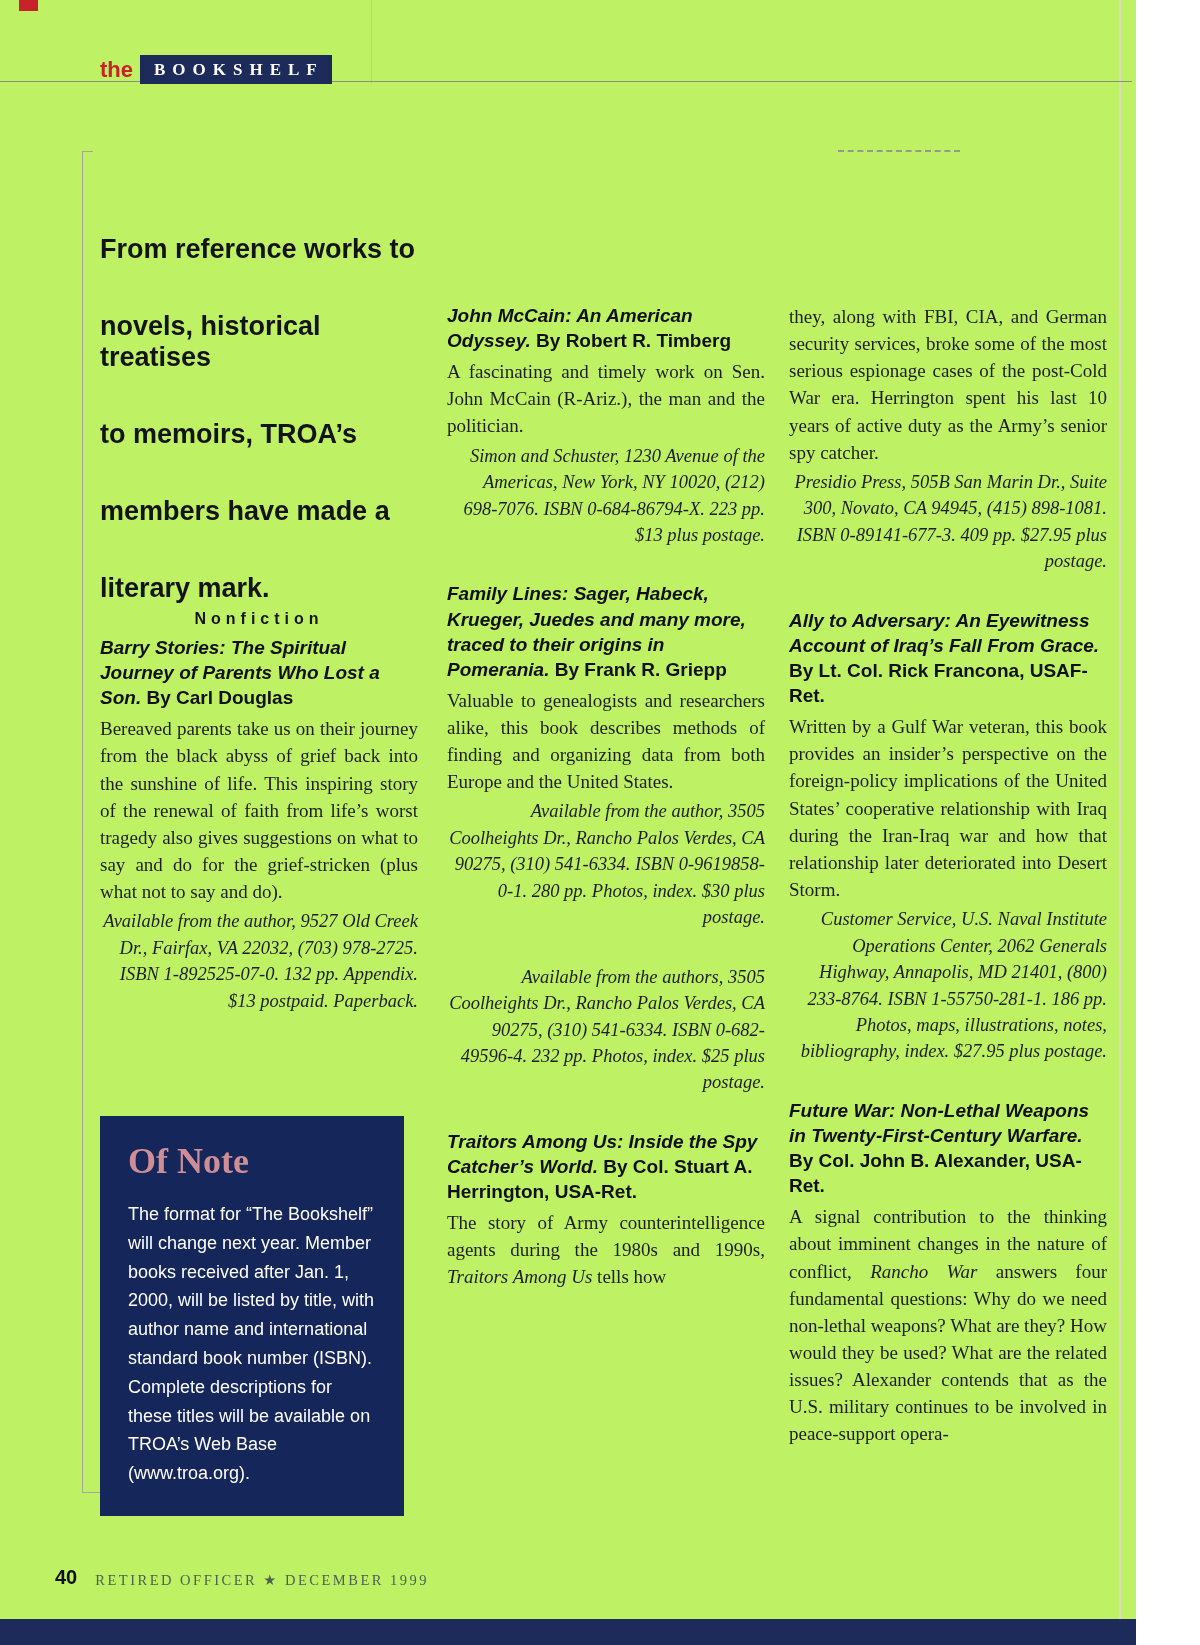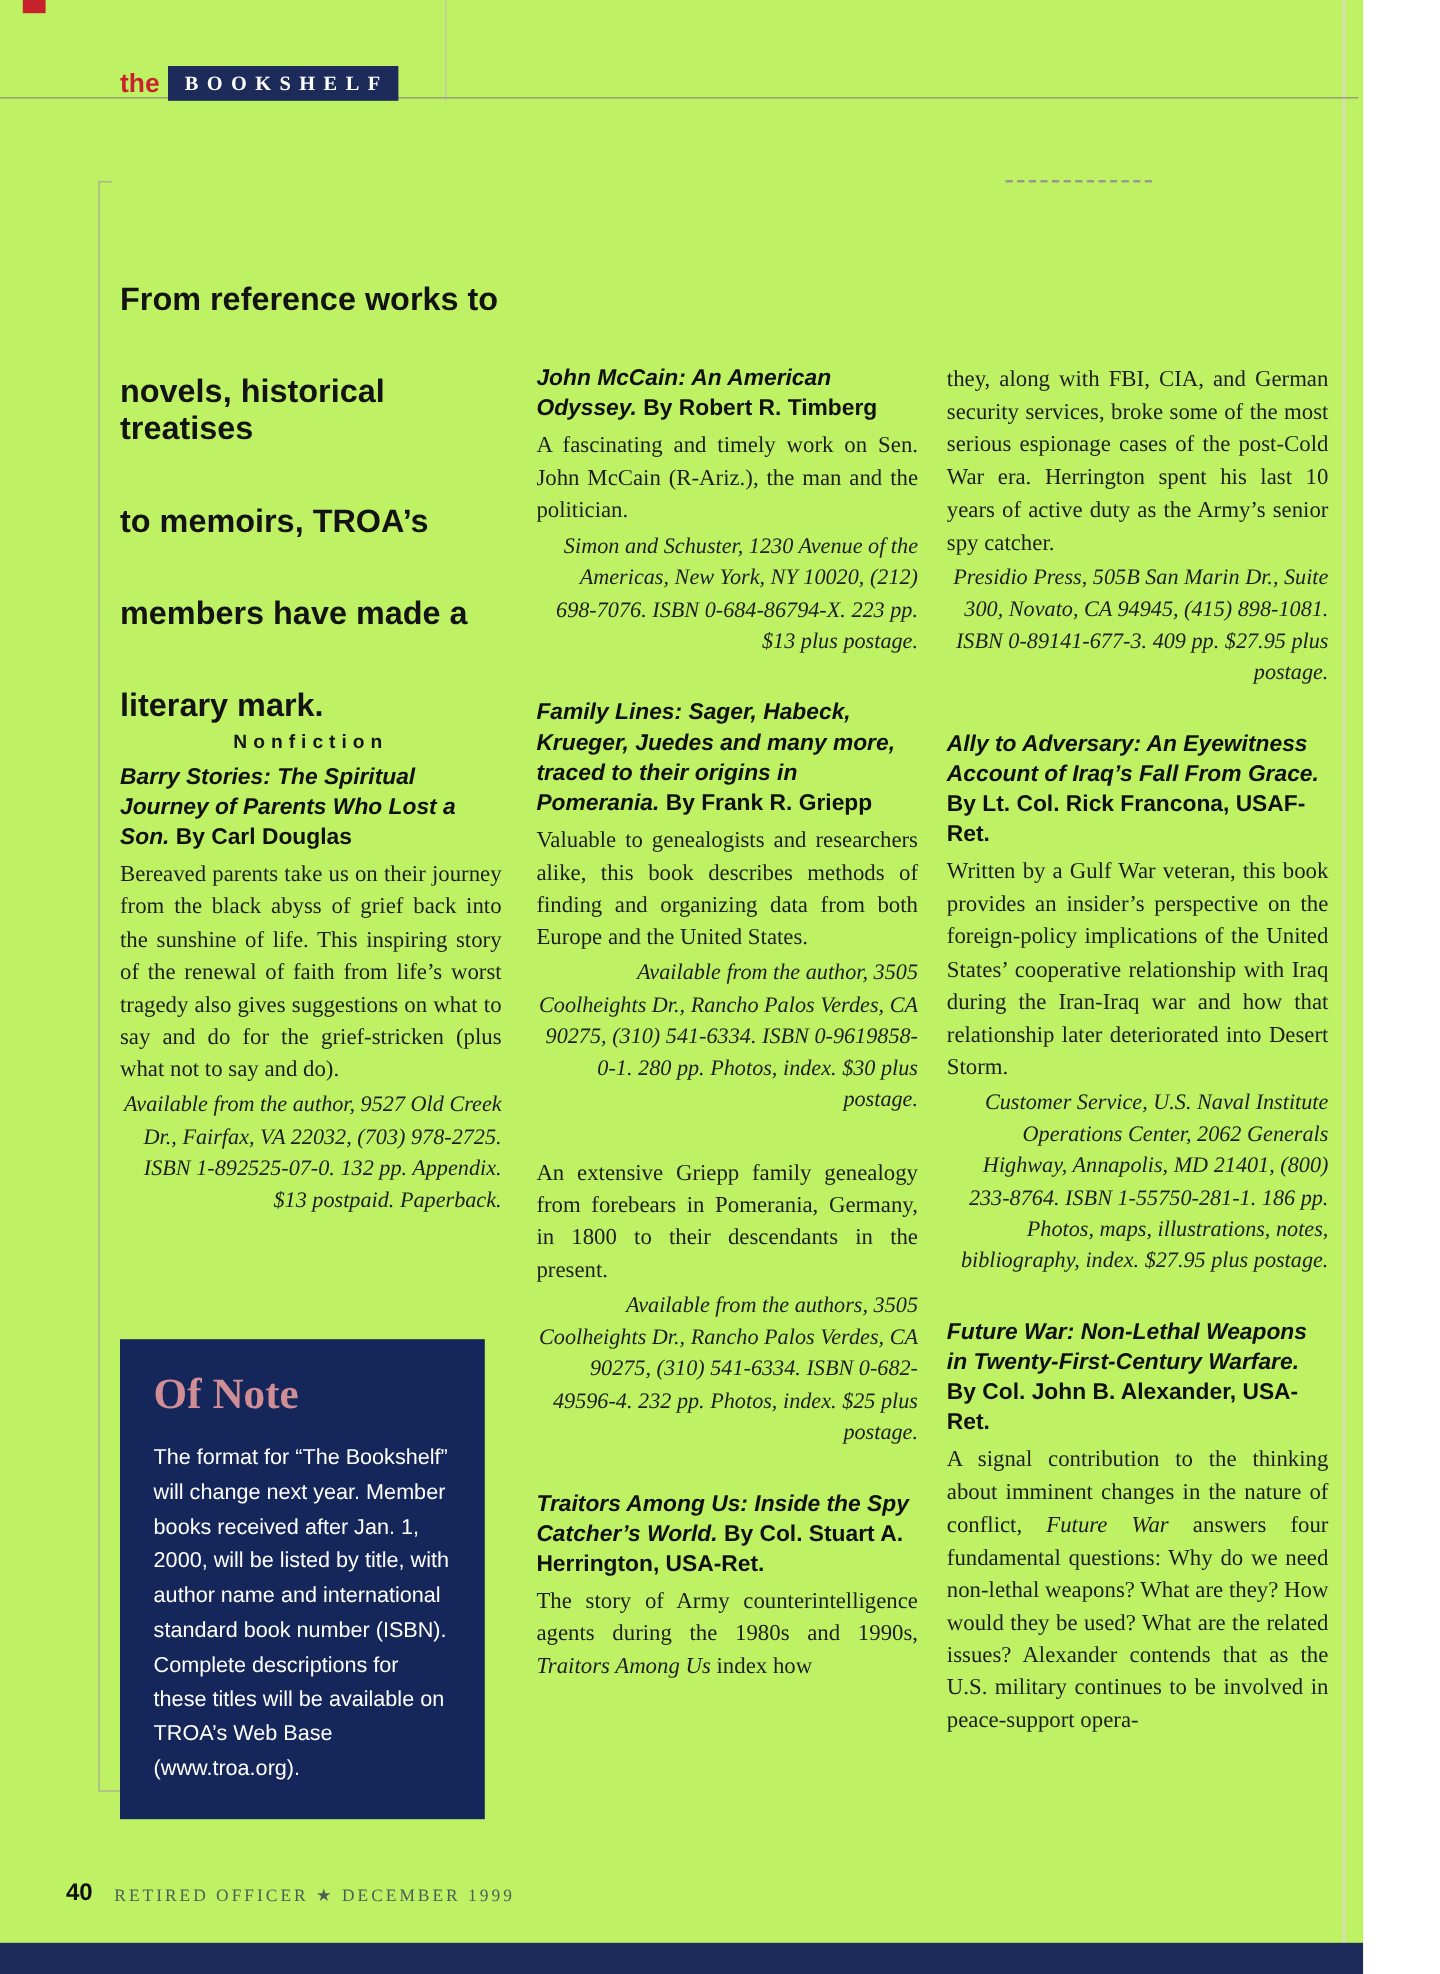--- a/index.html
+++ b/index.html
@@ -169,7 +169,6 @@
     </article>
 
     <article class="book">
-      <p class="body-text">An extensive Griepp family genealogy from forebears in Pomerania, Germany, in 1800 to their descendants in the present.</p>
       <p class="pub">Available from the authors, 3505 Coolheights Dr., Rancho Palos Verdes, CA 90275, (310) 541-6334. ISBN 0-682-49596-4. 232 pp. Photos, index. $25 plus postage.</p>
     </article>
 

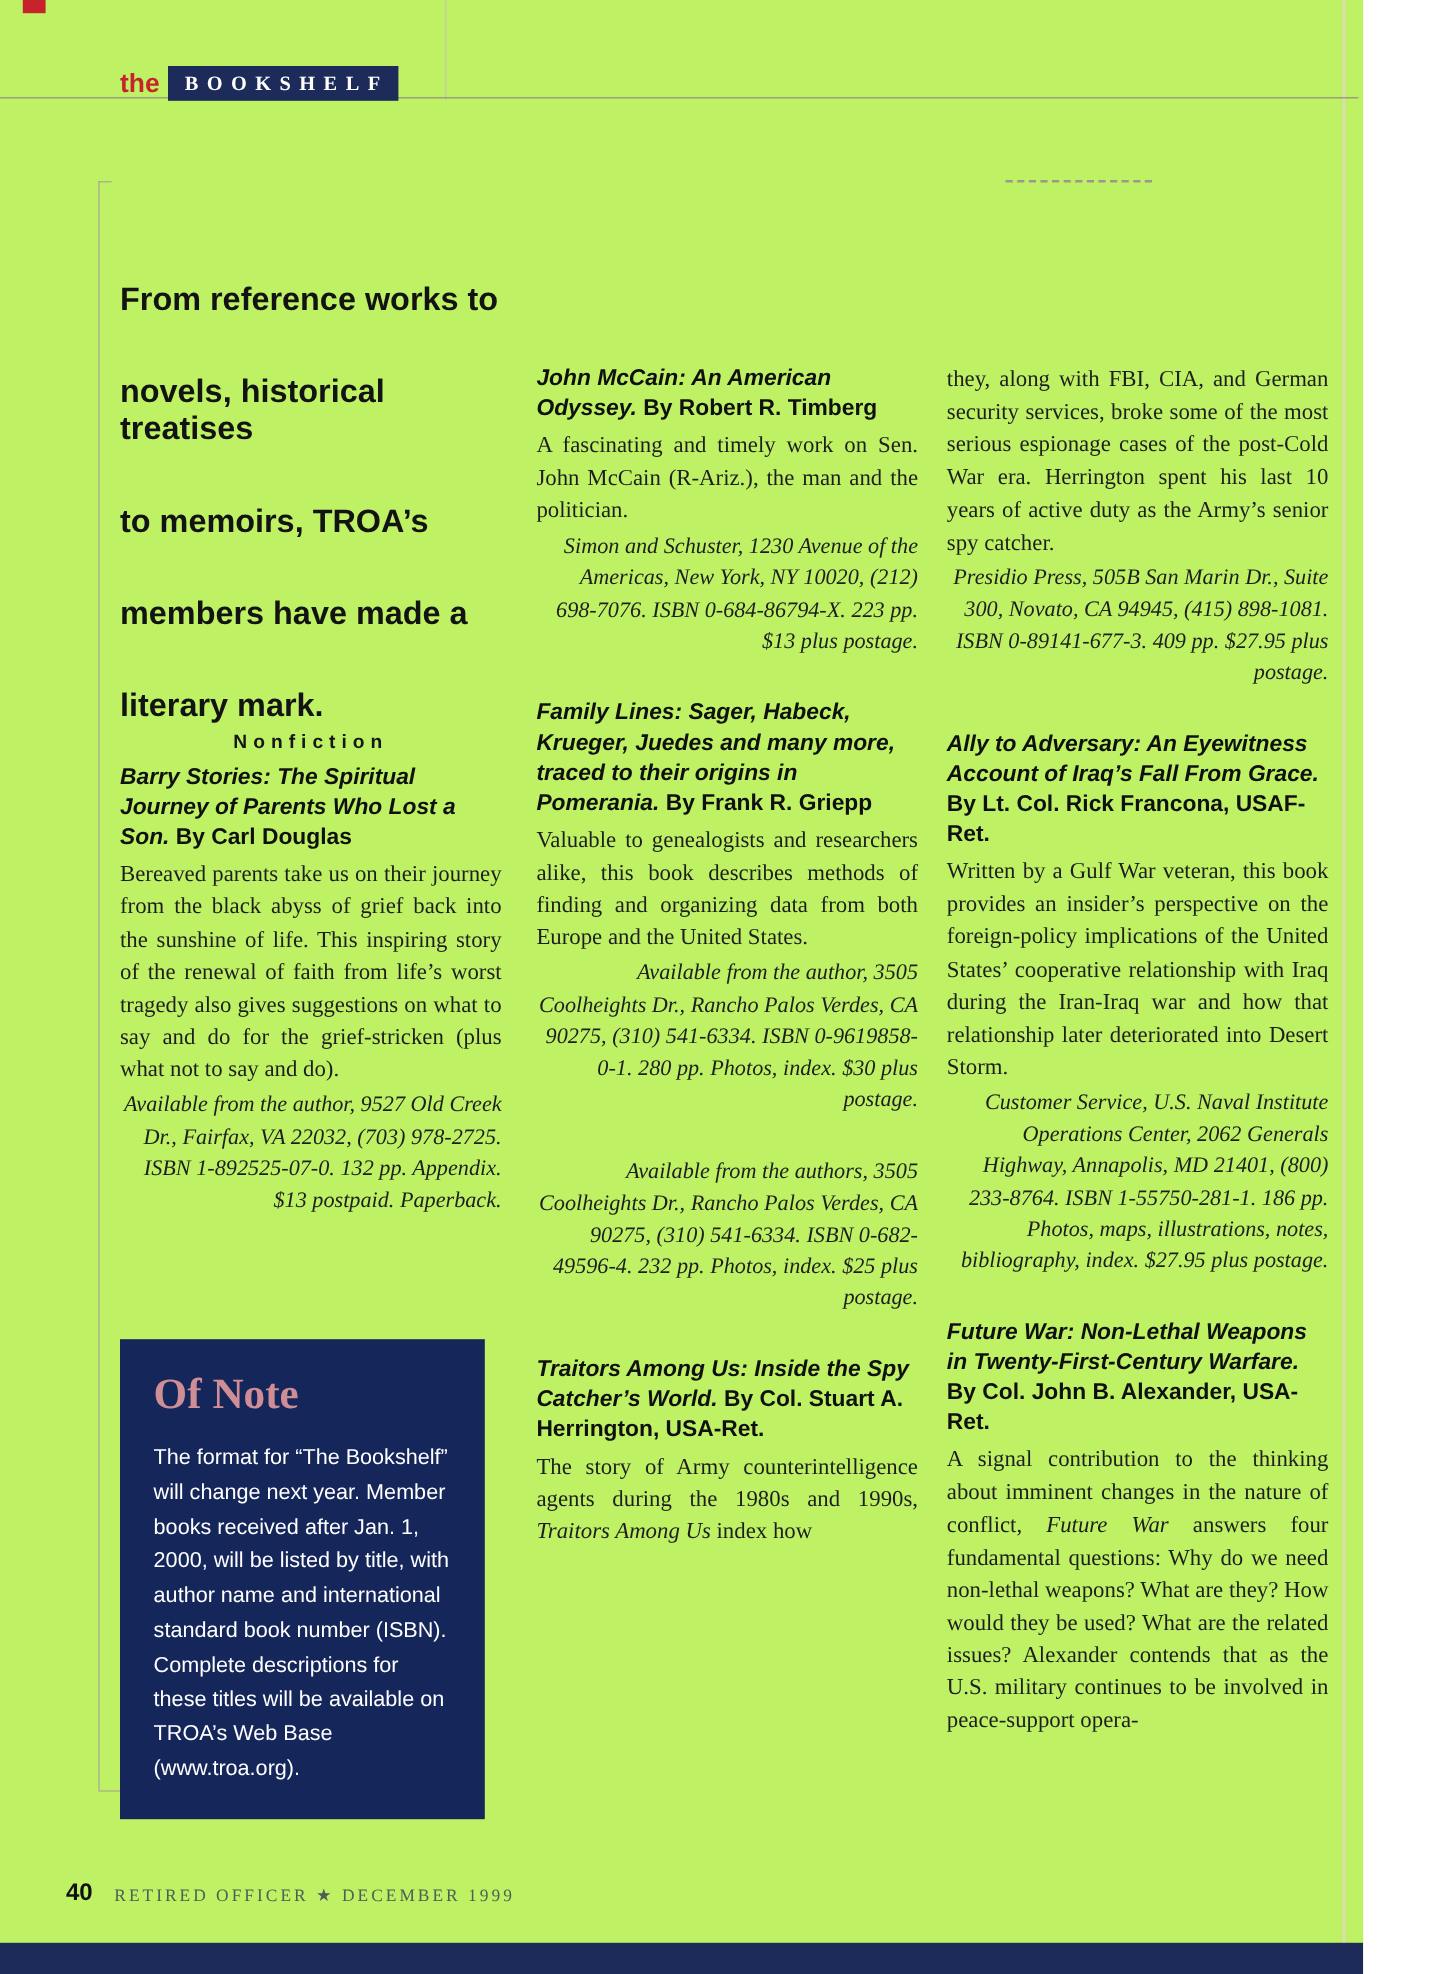--- a/index.html
+++ b/index.html
@@ -177,7 +177,7 @@
         <span class="t">Traitors Among Us: Inside the Spy Catcher’s World.</span>
         <span class="by">By Col. Stuart A. Herrington, USA-Ret.</span>
       </h3>
-      <p class="body-text"><span>The story of Army counterintelligence agents during the 1980s and 1990s, </span><em>Traitors Among Us</em><span> index how</span></p>
+      <p class="body-text"><span>The story of Army counterintelligence agents during the 1980s and 1990s, </span><em>Traitors Among Us</em><span> tells how</span></p>
     </article>
   </div>
 

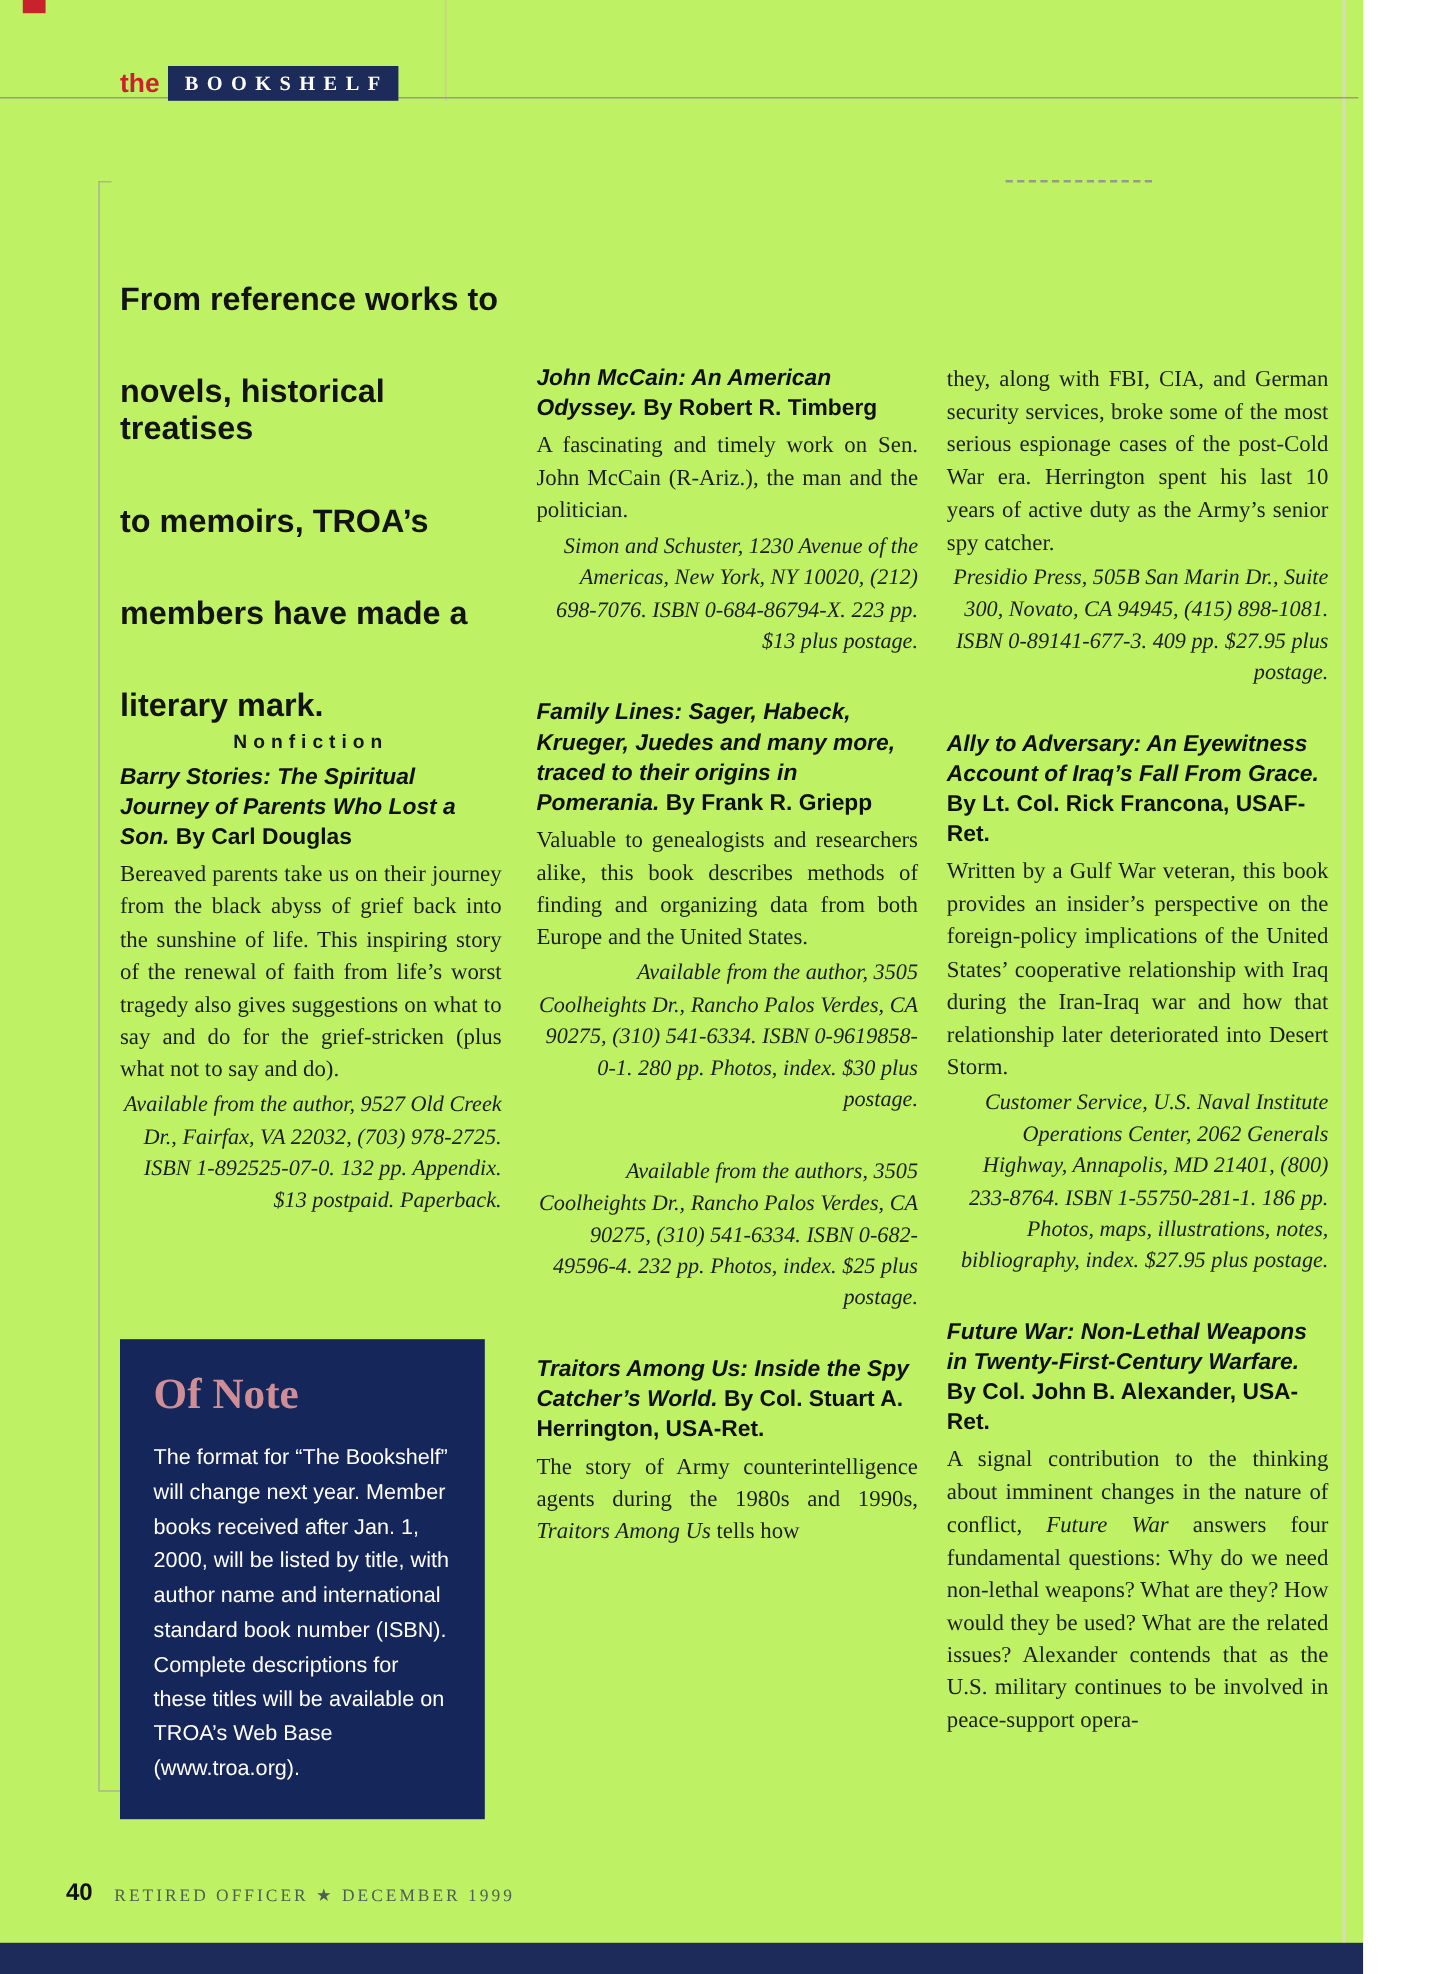--- a/index.html
+++ b/index.html
@@ -201,7 +201,7 @@
         <span class="t">Future War: Non-Lethal Weapons in Twenty-First-Century Warfare.</span>
         <span class="by">By Col. John B. Alexander, USA-Ret.</span>
       </h3>
-      <p class="body-text"><span>A signal contribution to the thinking about imminent changes in the nature of conflict, </span><em>Future War</em><span> answers four fundamental questions: Why do we need non-lethal weapons? What are they? How would they be used? What are the related issues? Alexander contends that as the U.S. military continues to be involved in peace-support opera-</span></p>
+      <p class="body-text"><span>A signal contribution to the thinking about imminent changes in the nature of conflict, </span><em>Rancho War</em><span> answers four fundamental questions: Why do we need non-lethal weapons? What are they? How would they be used? What are the related issues? Alexander contends that as the U.S. military continues to be involved in peace-support opera-</span></p>
     </article>
   </div>
 

